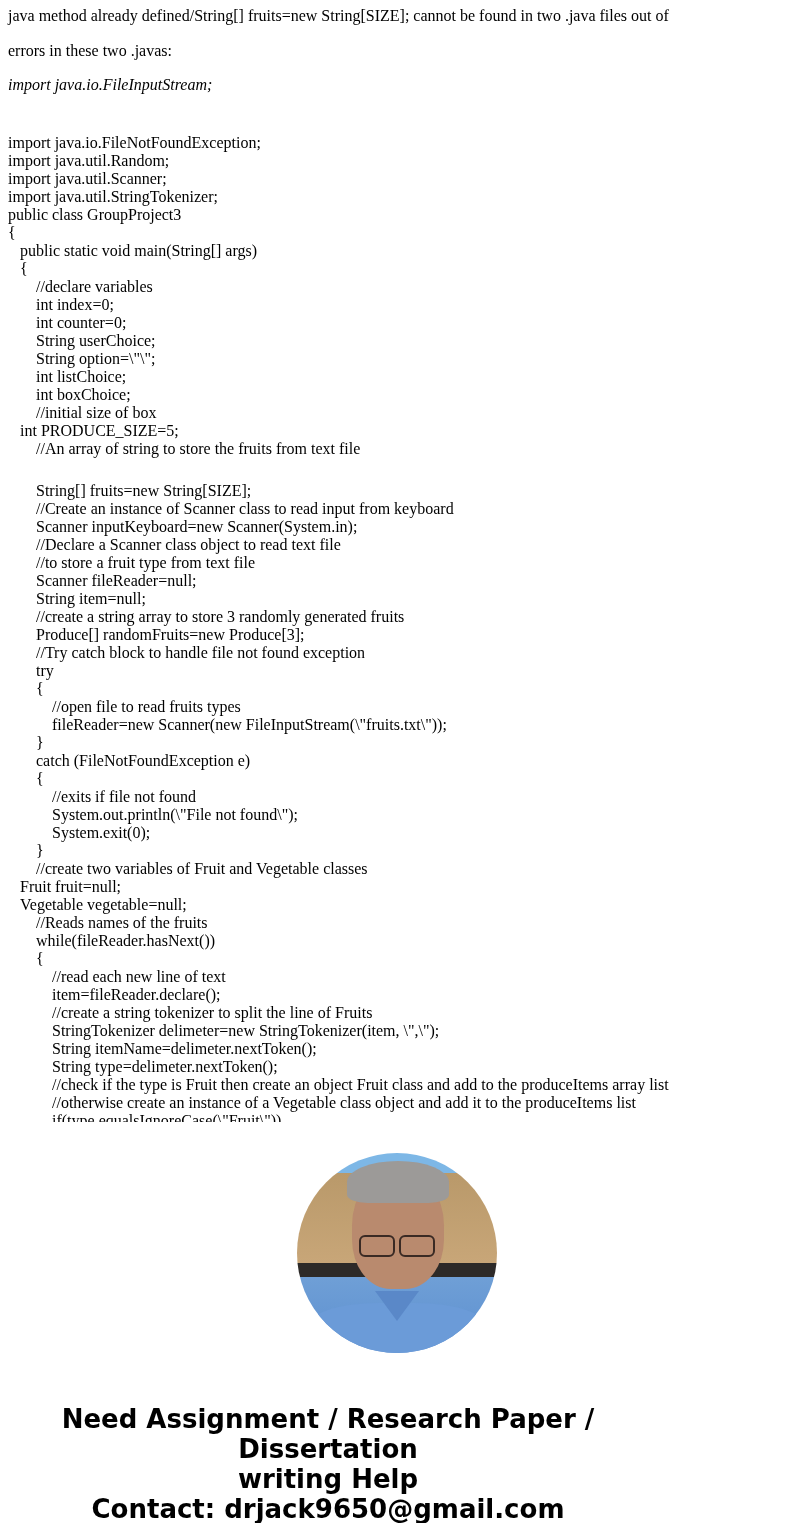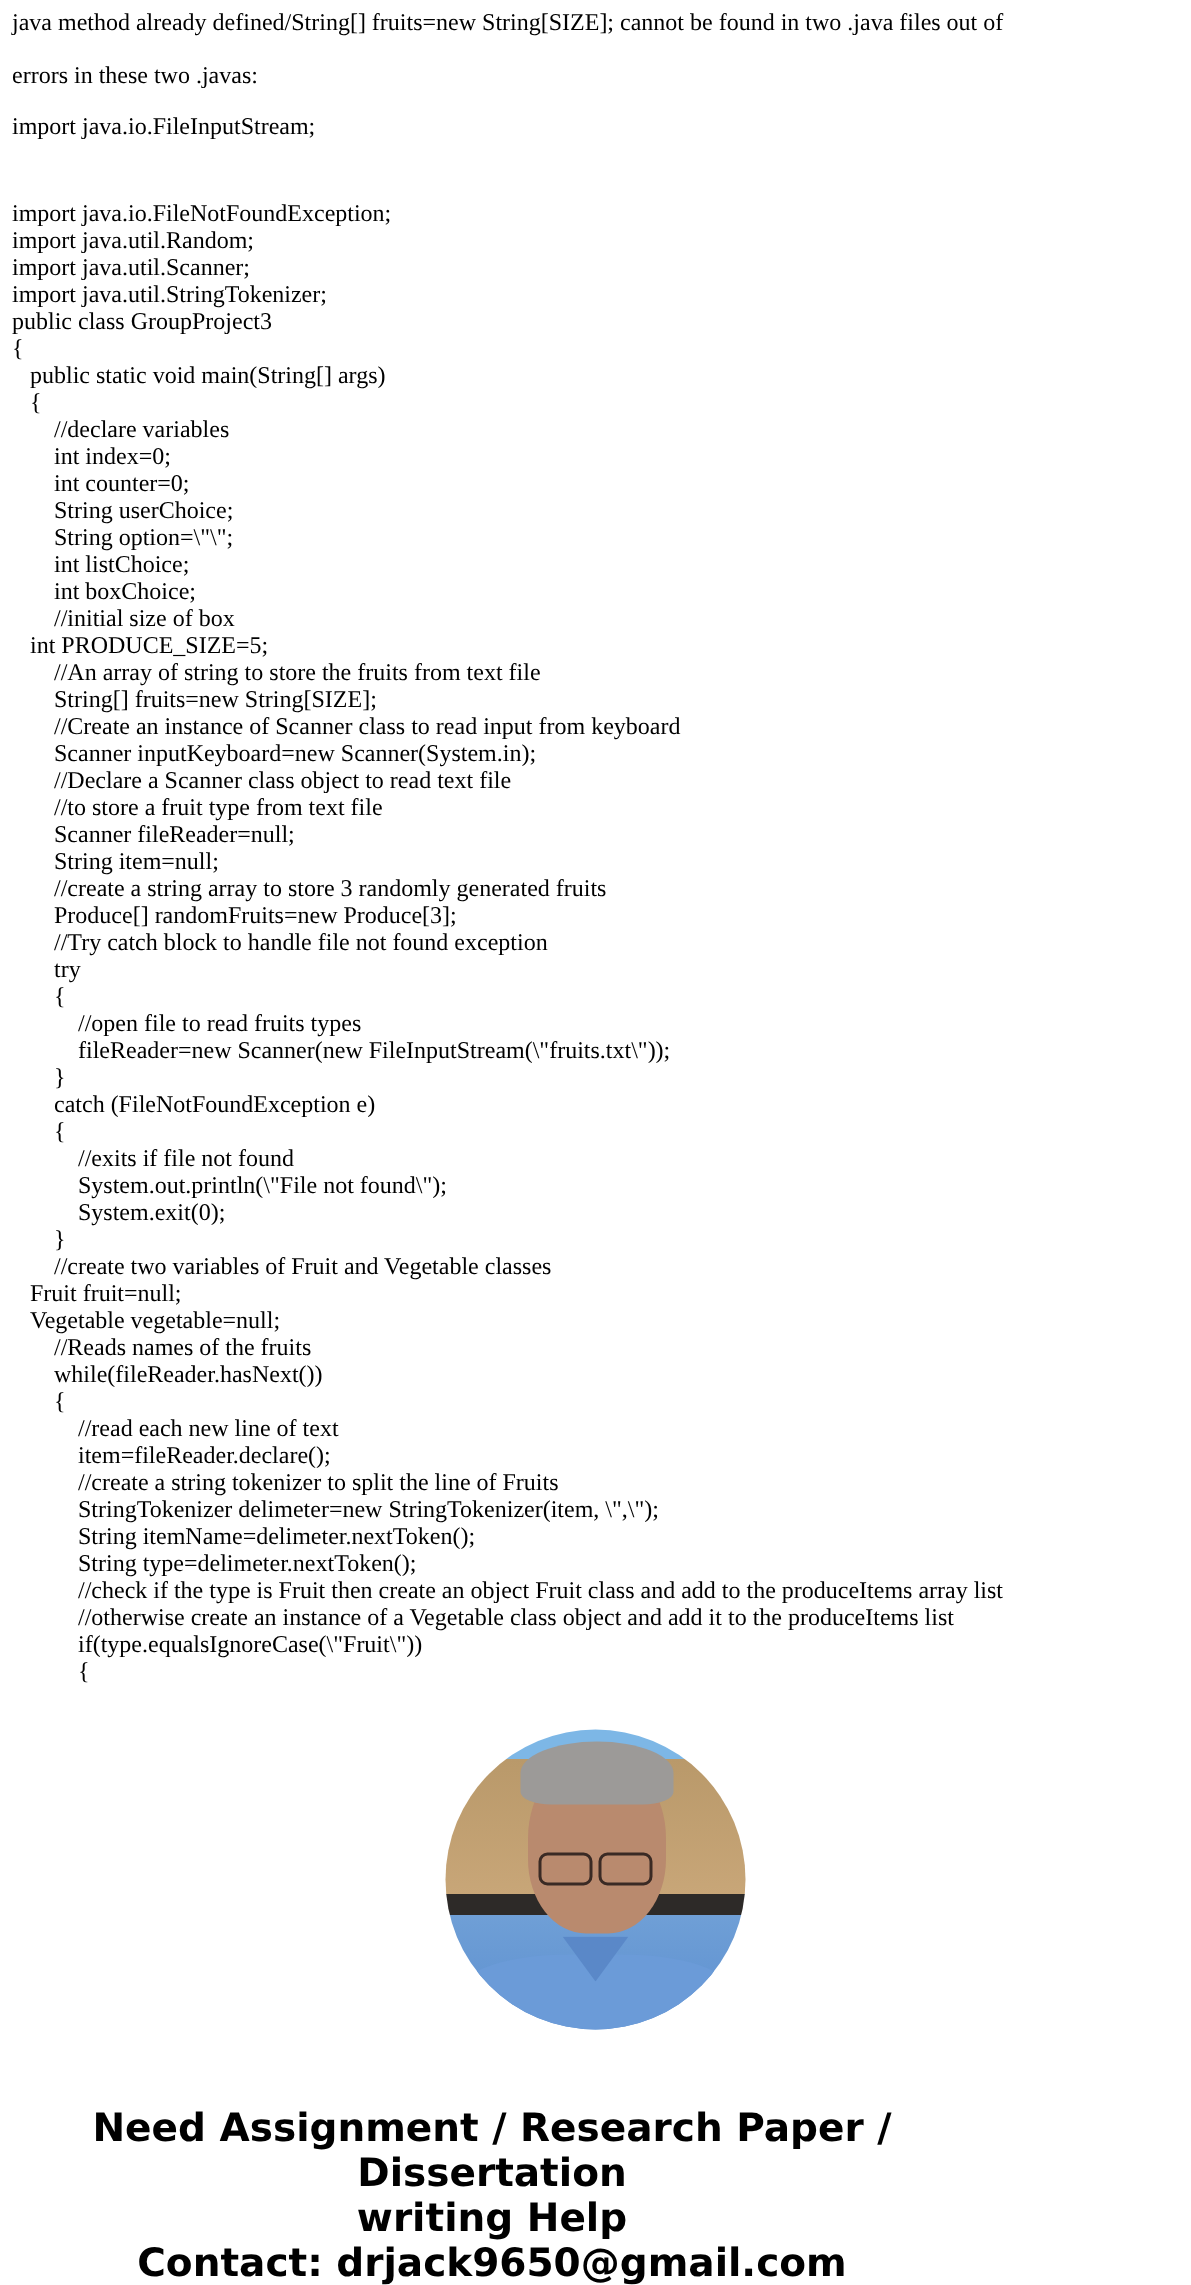--- a/index.html
+++ b/index.html
@@ -28,7 +28,7 @@
   <div class="title">java method already defined/String[] fruits=new String[SIZE]; cannot be found in two .java files out of</div>
   <div class="subtitle">errors in these two .javas:</div>
   <div class="code-box" id="code-box">
-      <span class="code-line" style="padding-left: 0px;">import java.io.FileInputStream;</span>
+      <span class="code-line" style="padding-left: 0px; font-style: italic;">import java.io.FileInputStream;</span>
       <span class="code-line" style="padding-left: 0px; margin-top: 40px;">import java.io.FileNotFoundException;</span>
       <span class="code-line" style="padding-left: 0px;">import java.util.Random;</span>
       <span class="code-line" style="padding-left: 0px;">import java.util.Scanner;</span>

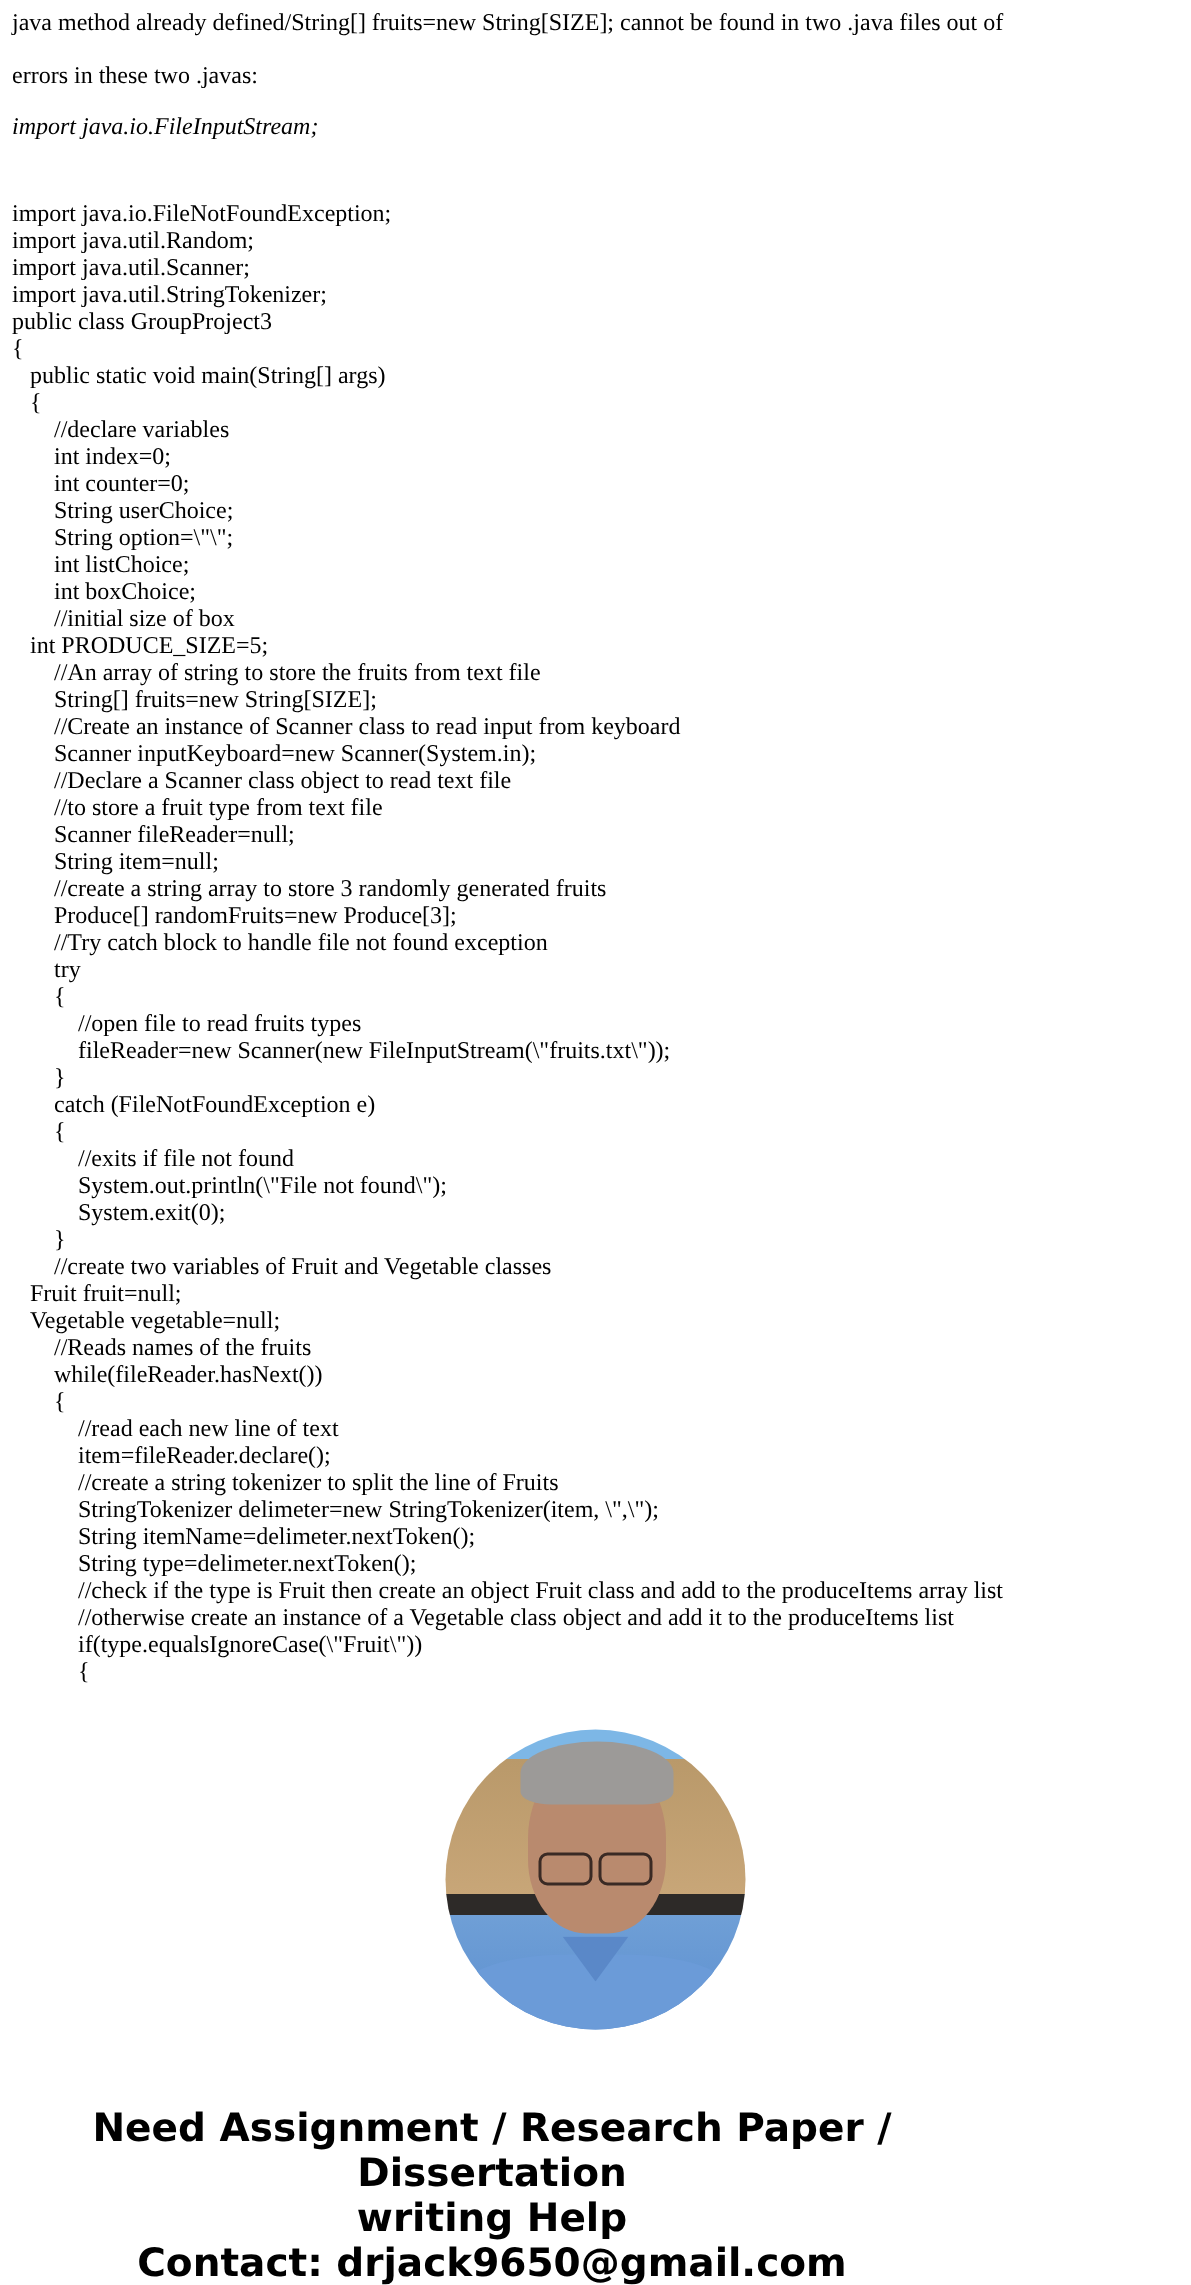--- a/index.html
+++ b/index.html
@@ -47,7 +47,7 @@
       <span class="code-line" style="padding-left: 28px;">//initial size of box</span>
       <span class="code-line" style="padding-left: 12px;">int PRODUCE_SIZE=5;</span>
       <span class="code-line" style="padding-left: 28px;">//An array of string to store the fruits from text file</span>
-      <span class="code-line" style="padding-left: 28px;">String[] fruits=new String[SIZE];</span>
+      <span class="code-line" style="padding-left: 28px; margin-top: 24px;">String[] fruits=new String[SIZE];</span>
       <span class="code-line" style="padding-left: 28px;">//Create an instance of Scanner class to read input from keyboard</span>
       <span class="code-line" style="padding-left: 28px;">Scanner inputKeyboard=new Scanner(System.in);</span>
       <span class="code-line" style="padding-left: 28px;">//Declare a Scanner class object to read text file</span>

